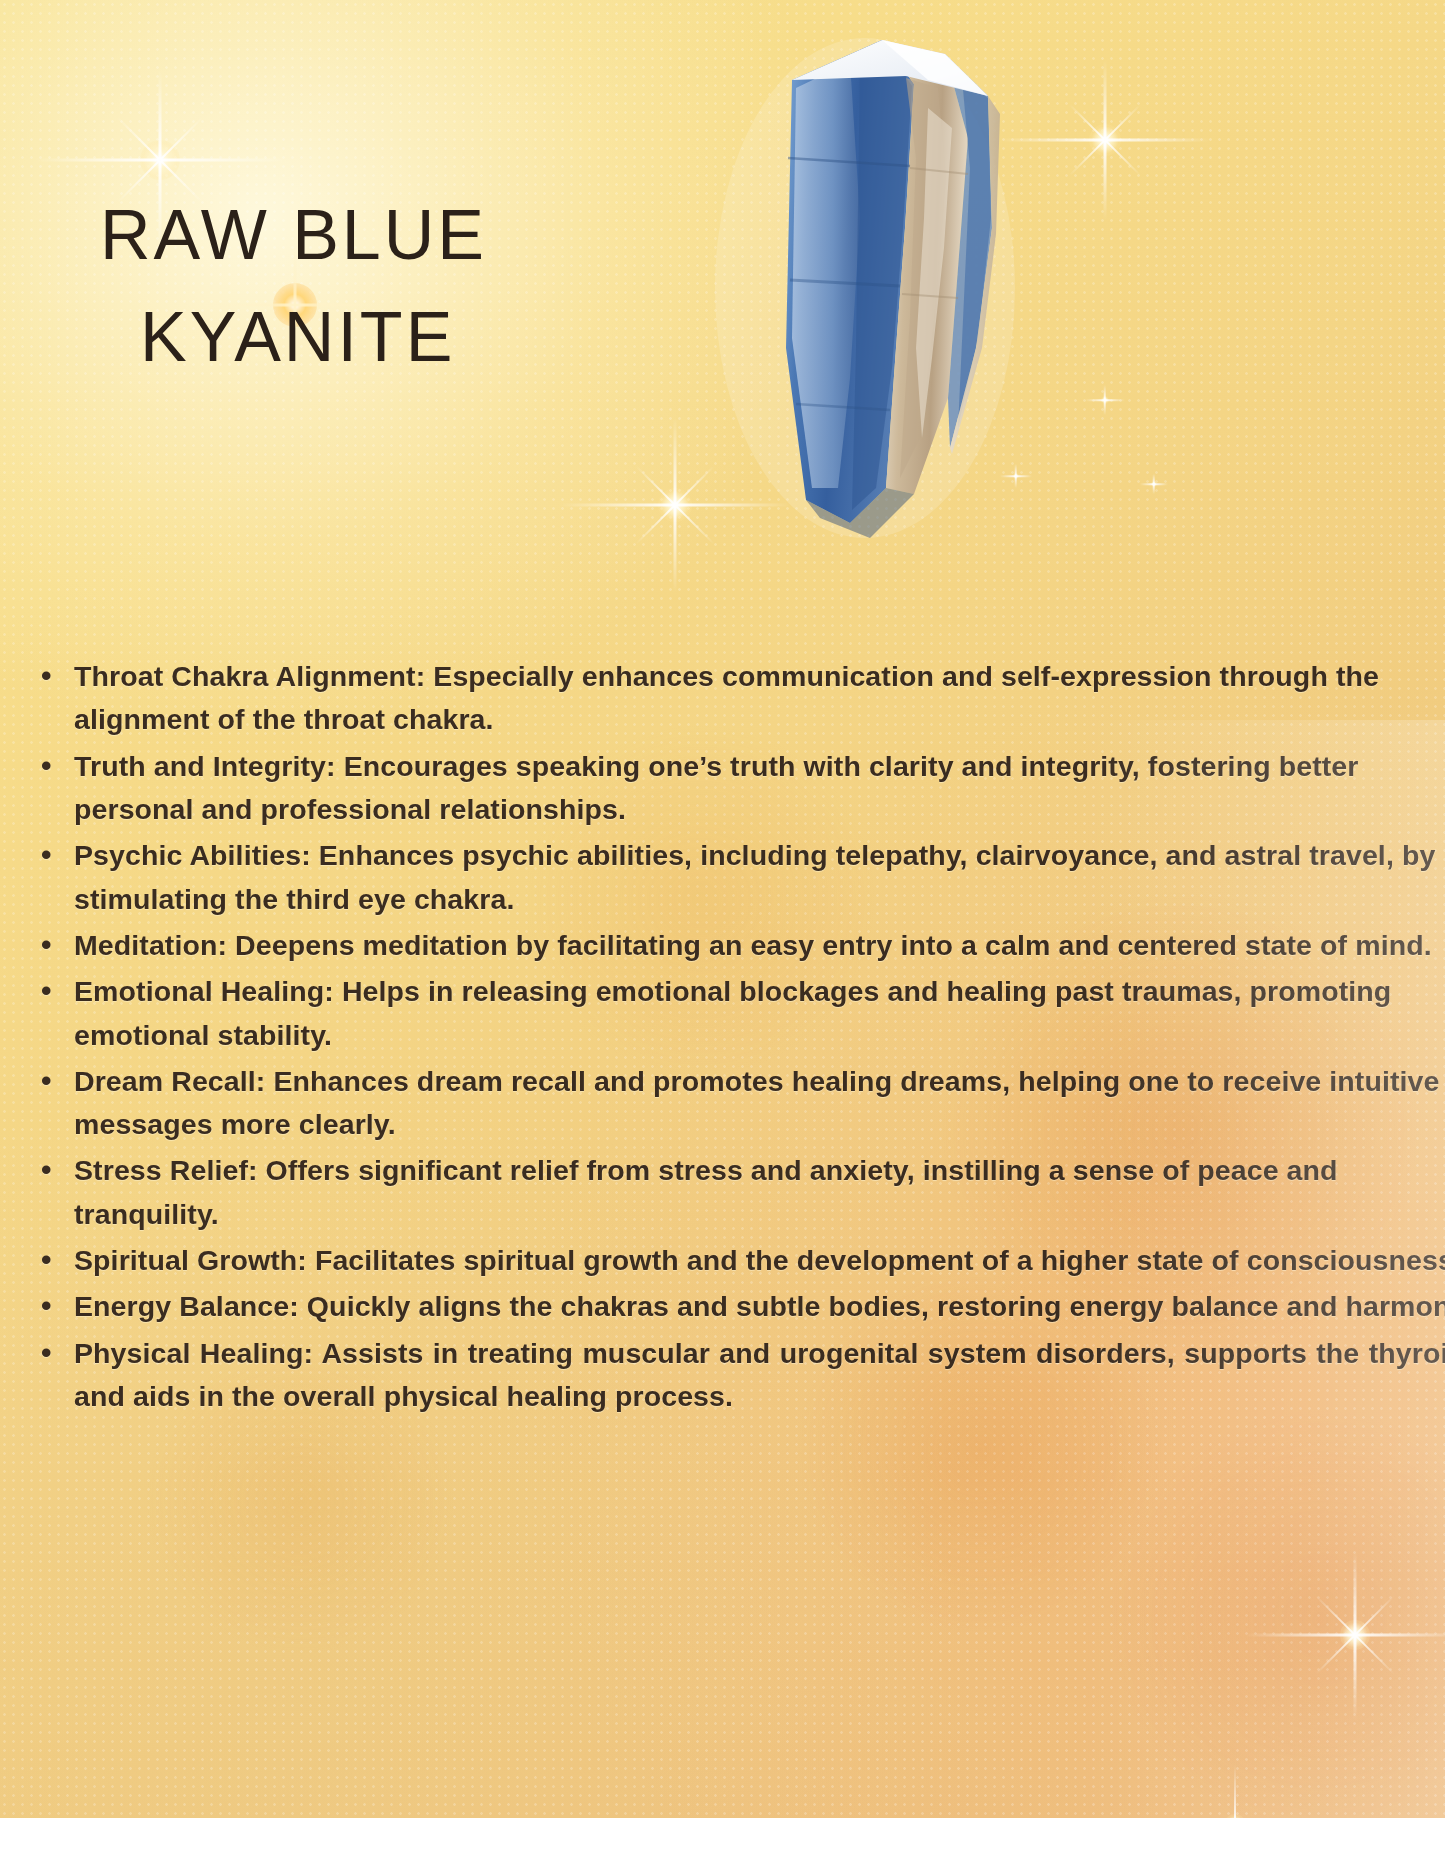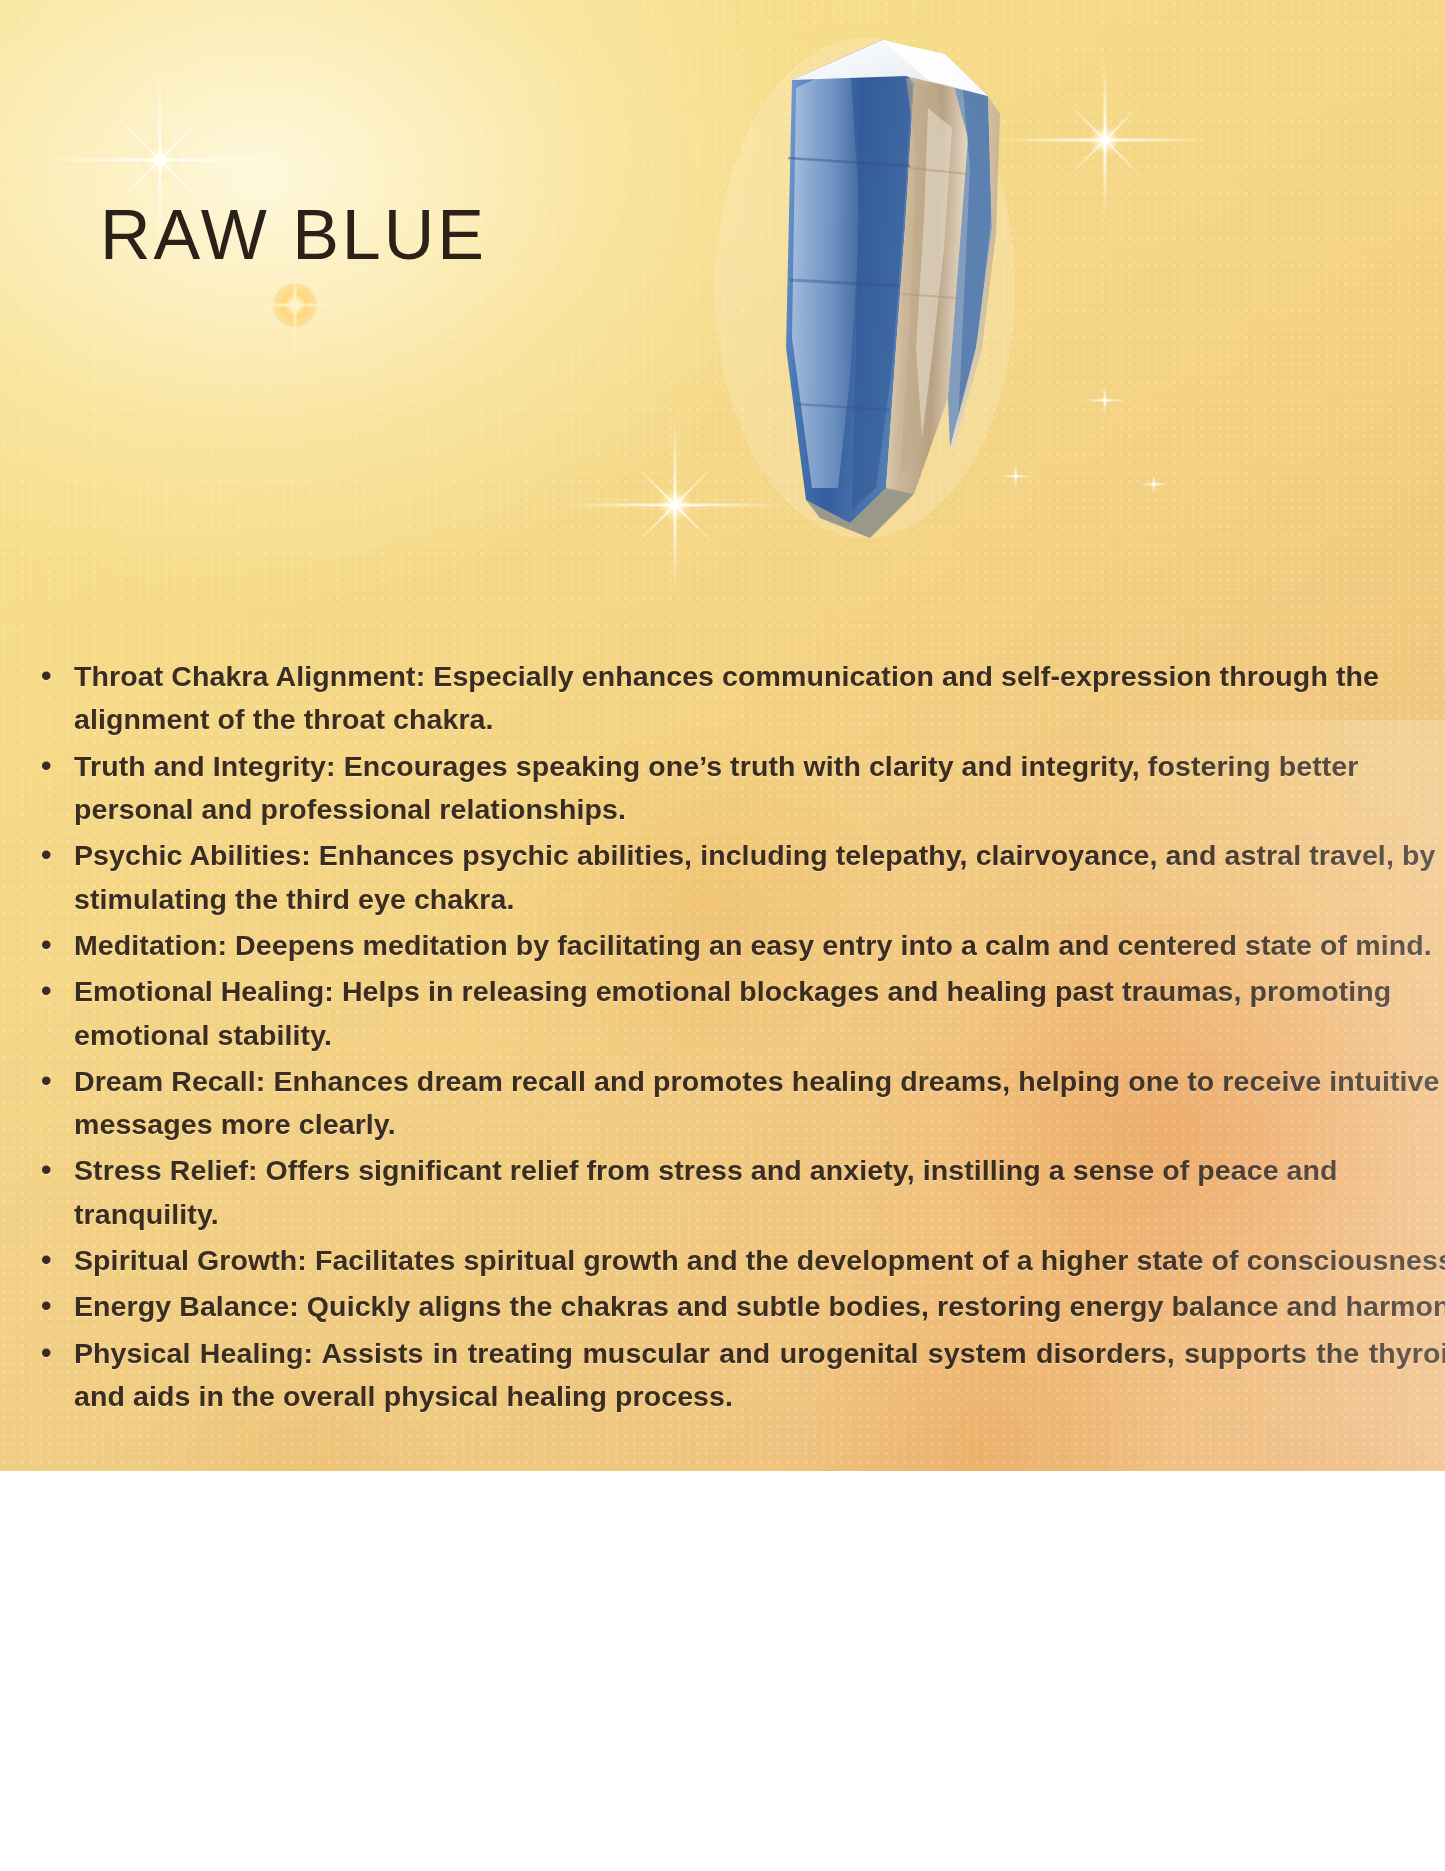--- a/index.html
+++ b/index.html
@@ -16,7 +16,7 @@
   #poster {
     position: relative;
     width: 1445px;
-    height: 1471px;
+    height: 1818px;
     overflow: hidden;
     background:
       radial-gradient(ellipse 55% 40% at 18% 12%, rgba(255,250,225,0.95) 0%, rgba(255,243,195,0.35) 45%, rgba(255,238,180,0) 72%),

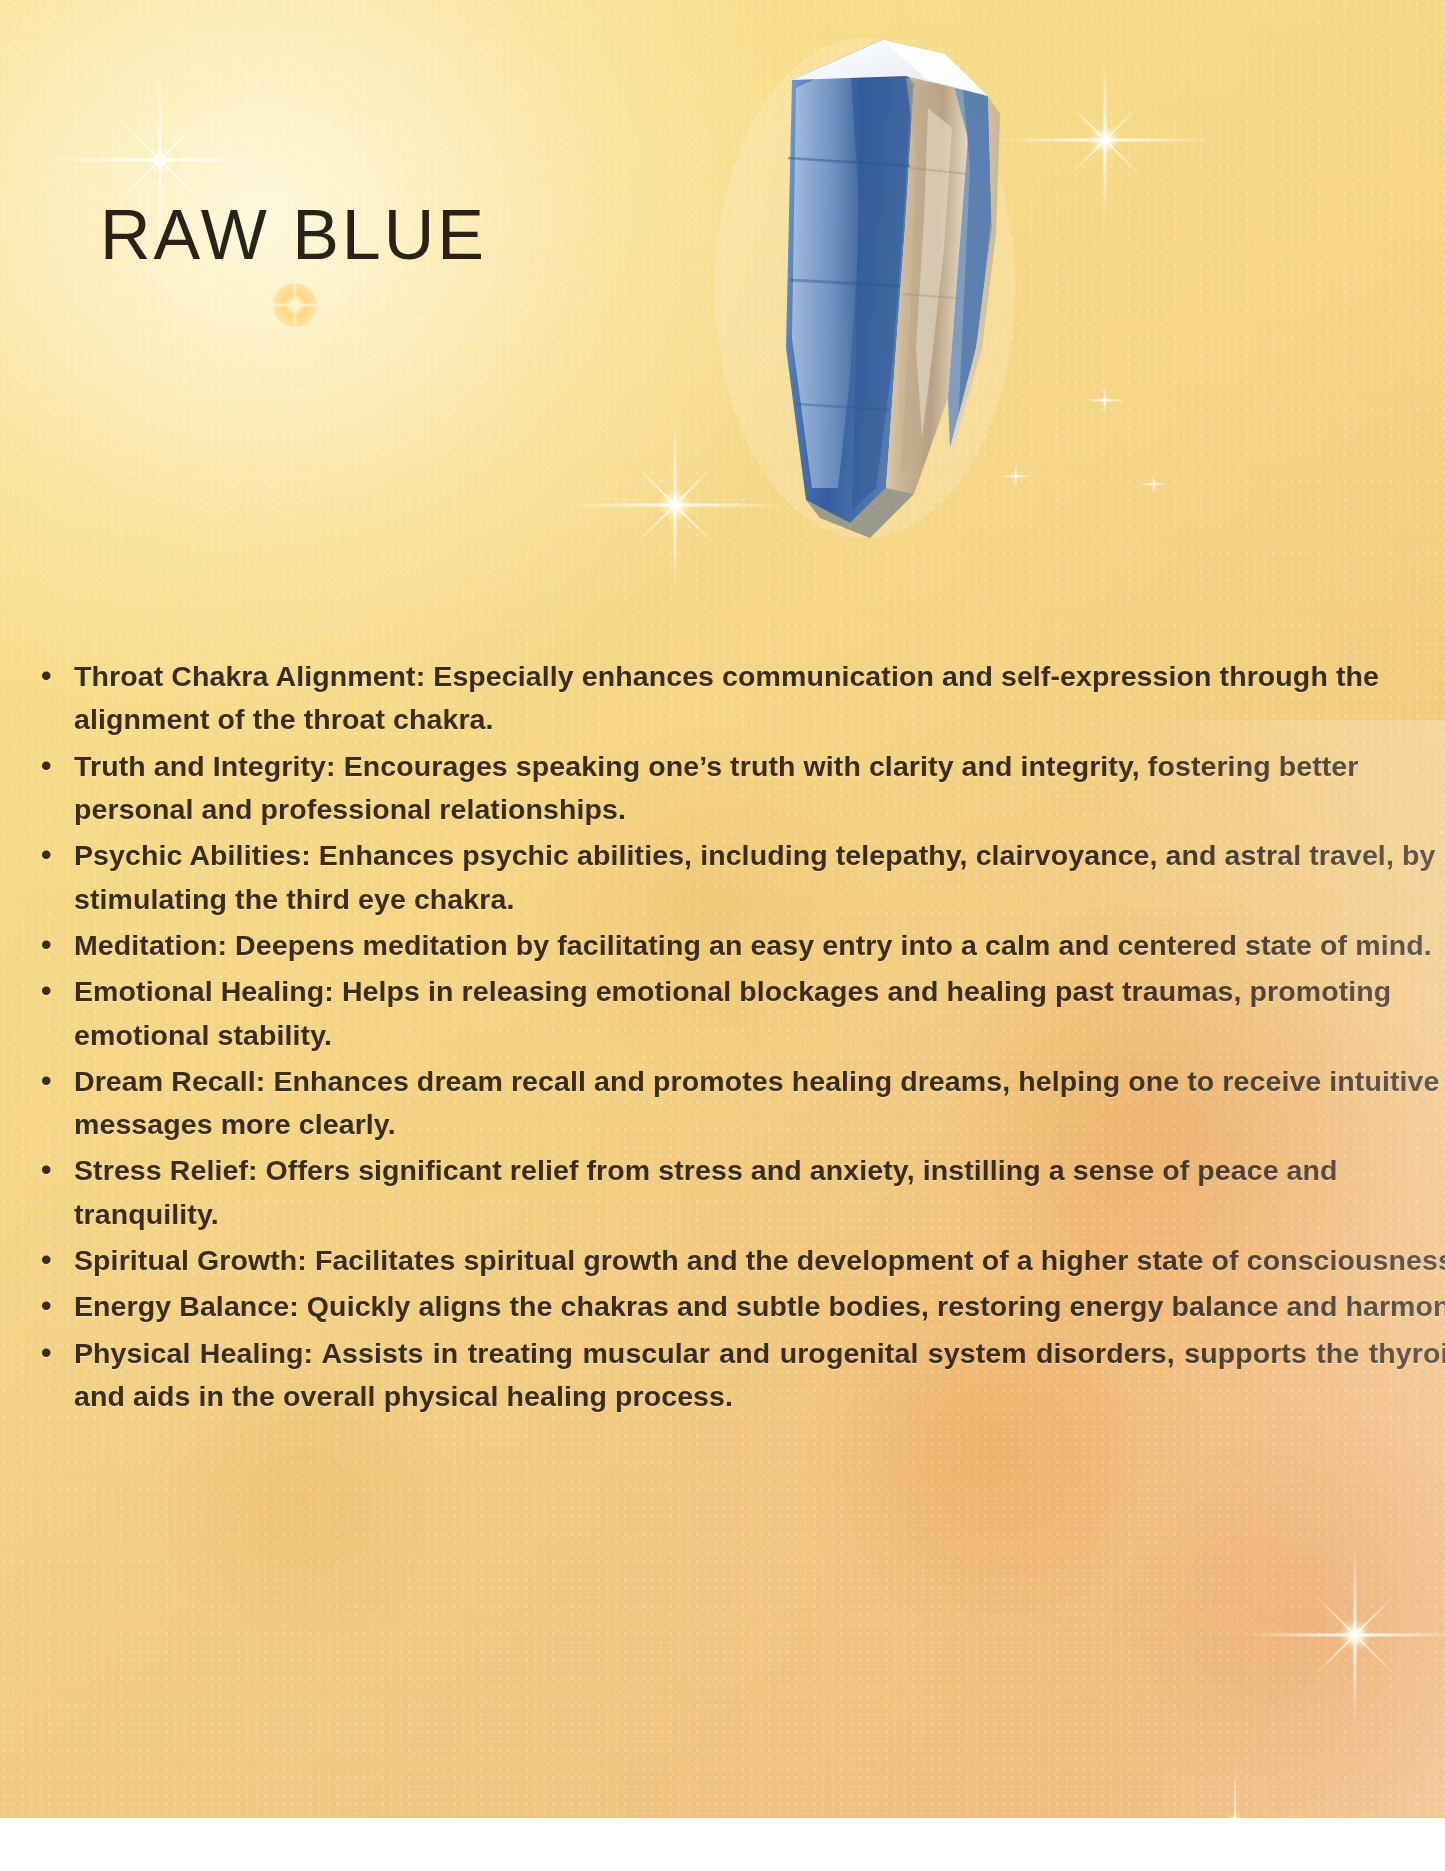--- a/index.html
+++ b/index.html
@@ -275,6 +275,7 @@
 
   <div id="title">
     <span class="line1">RAW  BLUE</span>
+    <span class="line2">KYANITE</span>
   </div>
 
   <div id="wash"></div>

